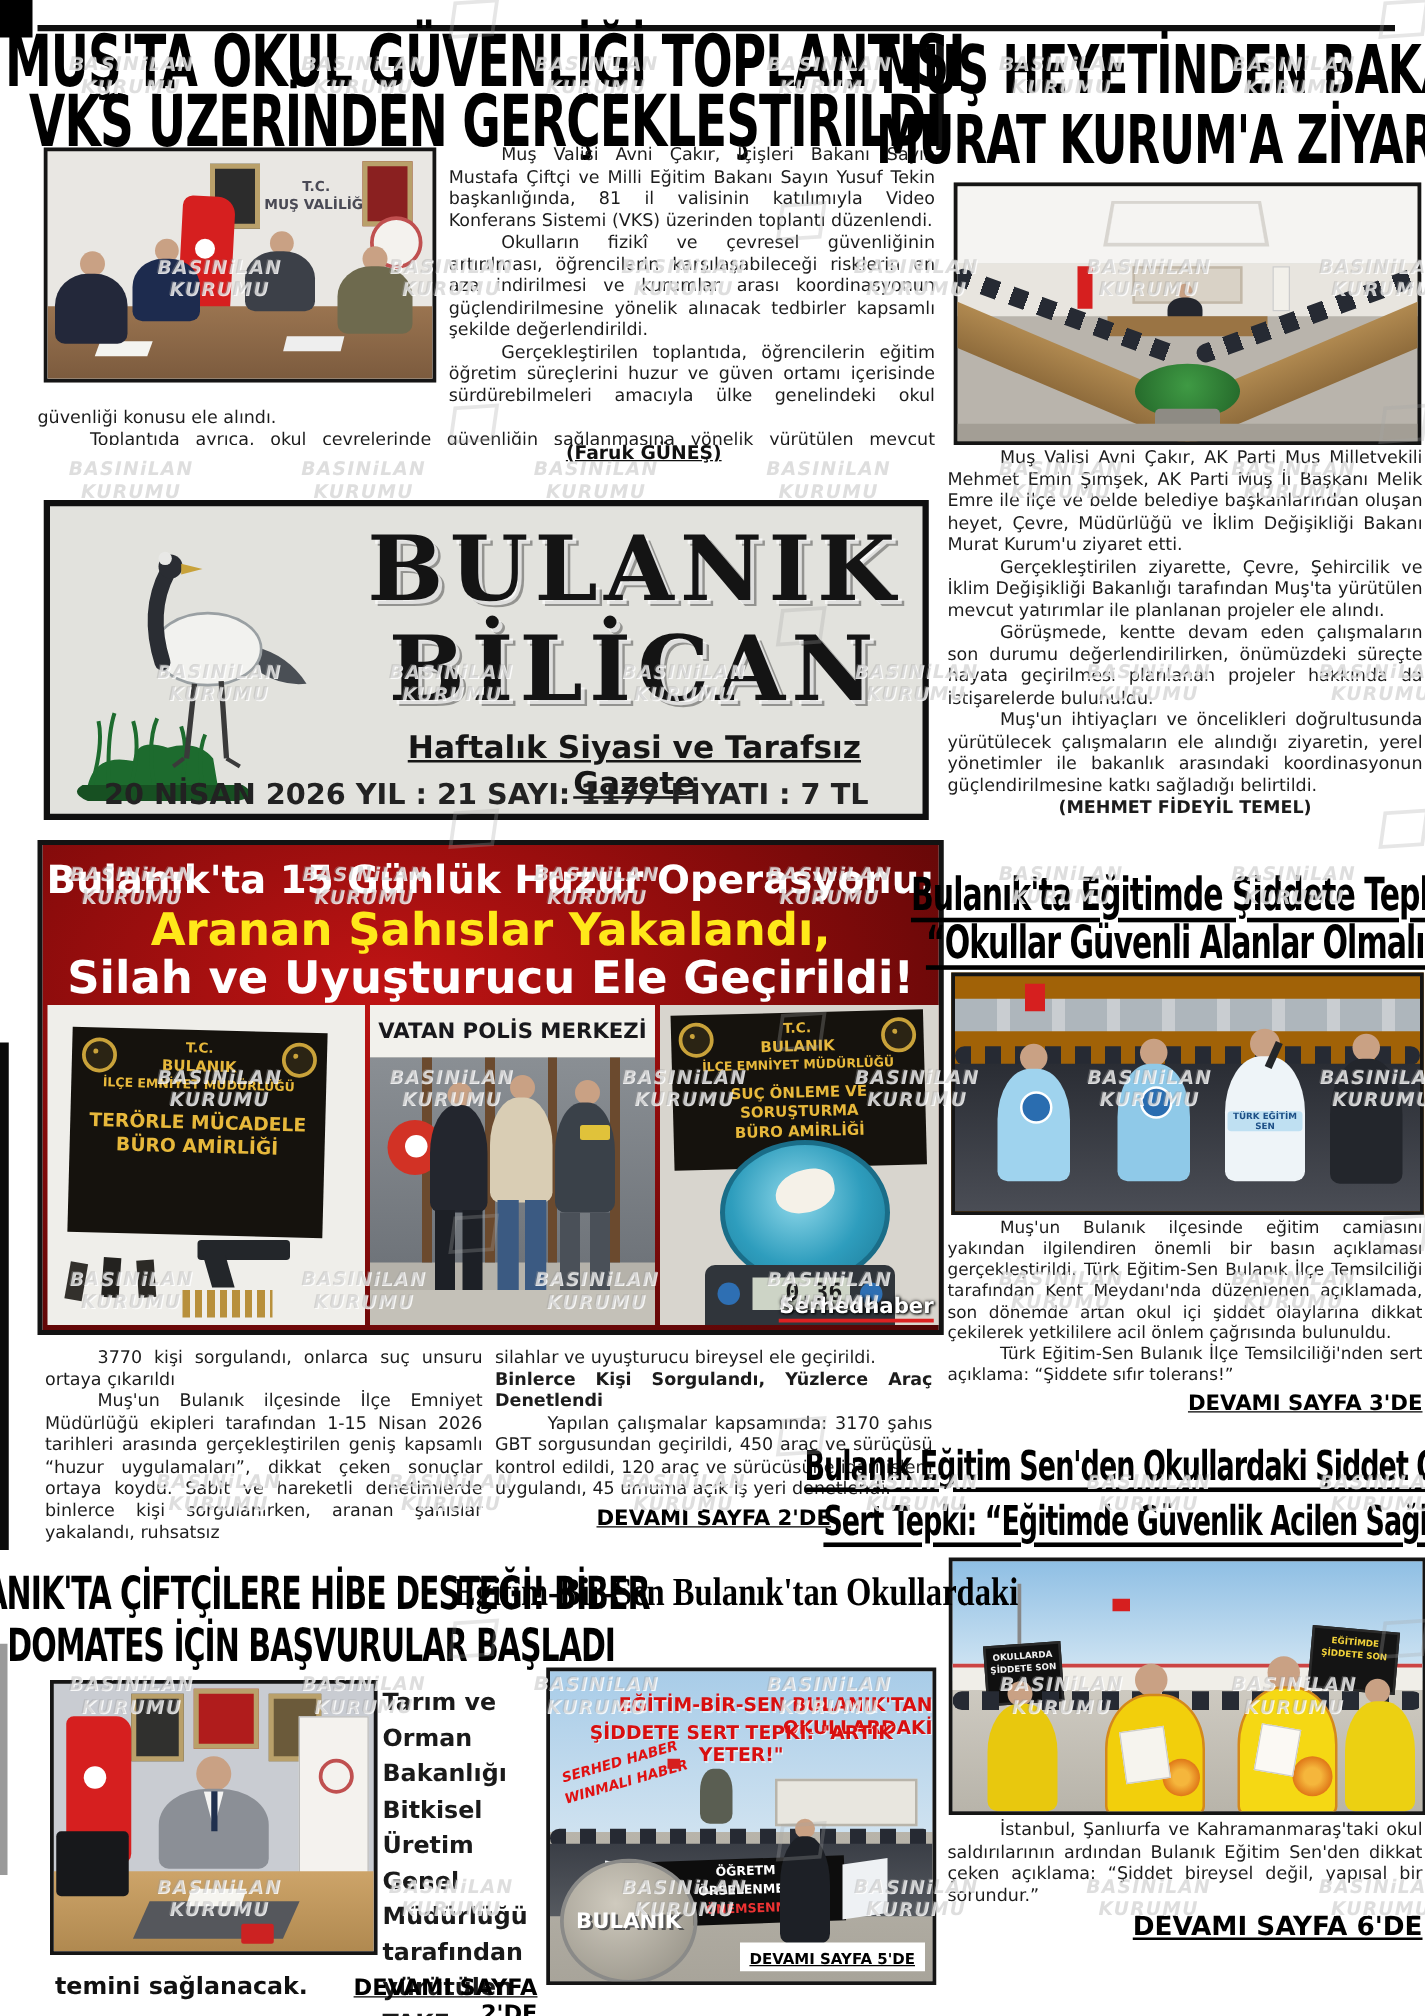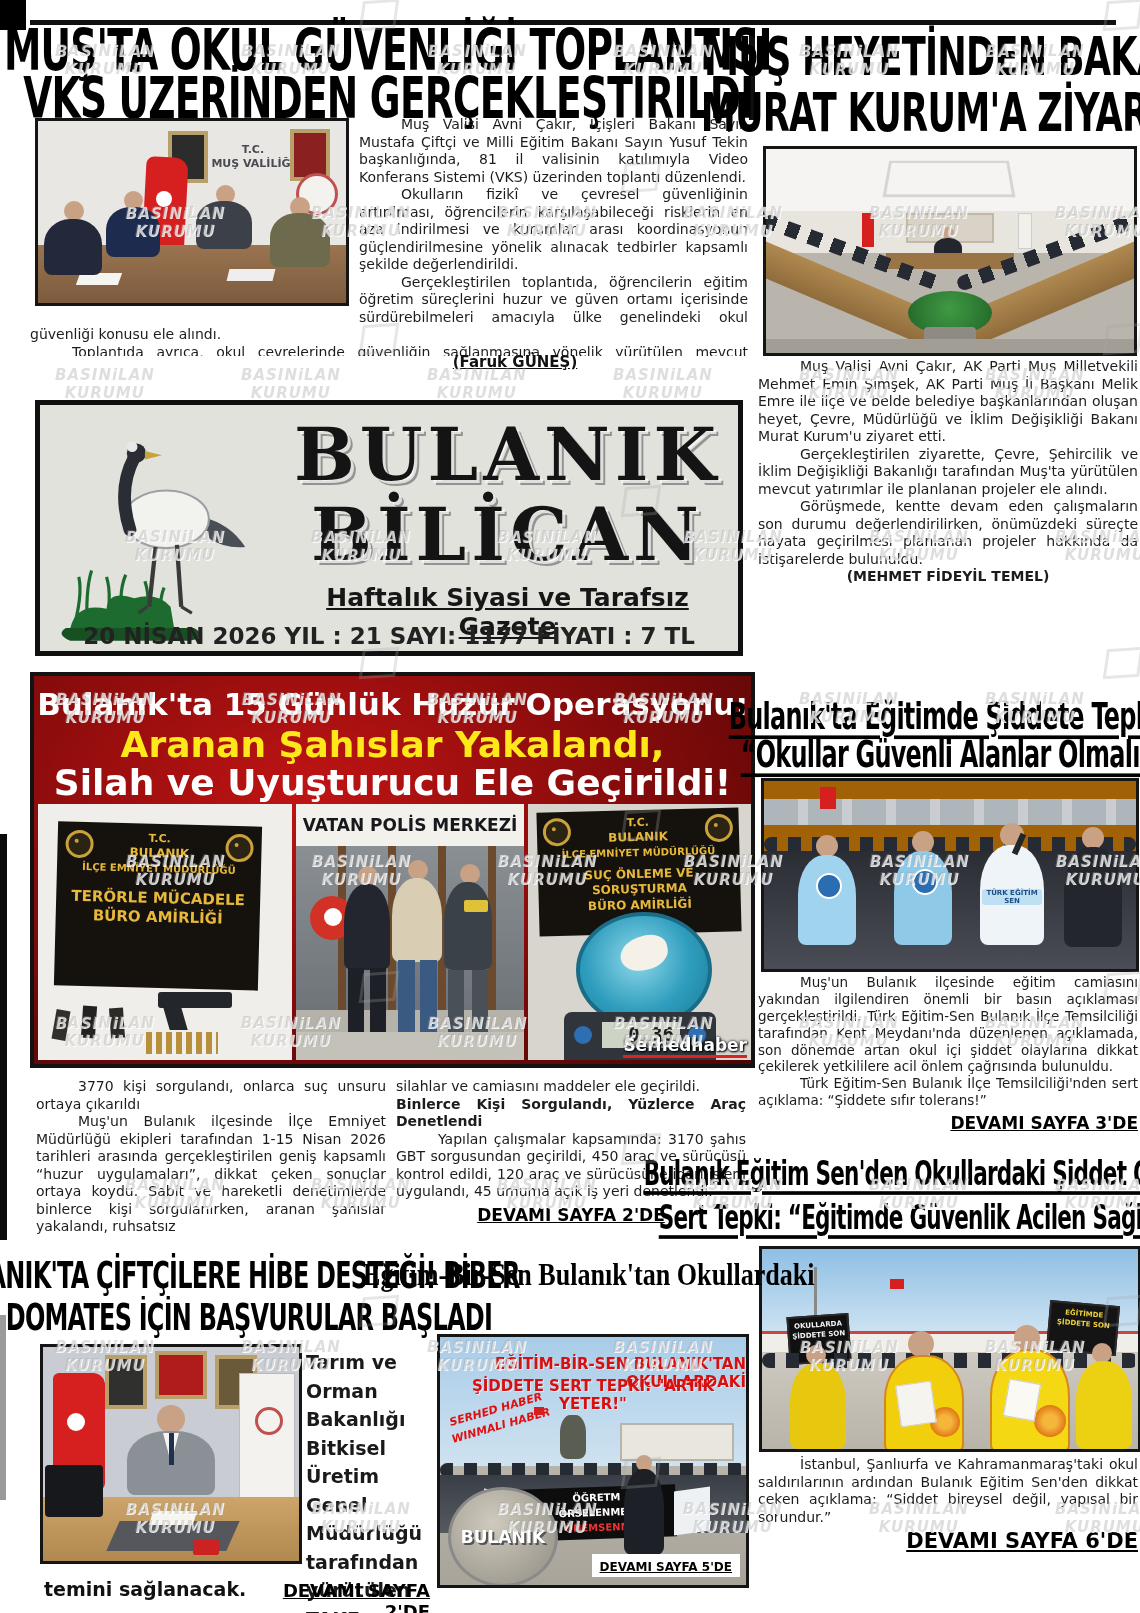--- a/index.html
+++ b/index.html
@@ -233,6 +233,7 @@
     <p>Muş Valisi Avni Çakır, AK Parti Muş Milletvekili Mehmet Emin Şimşek, AK Parti Muş İl Başkanı Melik Emre ile ilçe ve belde belediye başkanlarından oluşan heyet, Çevre, Müdürlüğü ve İklim Değişikliği Bakanı Murat Kurum'u ziyaret etti.</p>
     <p>Gerçekleştirilen ziyarette, Çevre, Şehircilik ve İklim Değişikliği Bakanlığı tarafından Muş'ta yürütülen mevcut yatırımlar ile planlanan projeler ele alındı.</p>
     <p>Görüşmede, kentte devam eden çalışmaların son durumu değerlendirilirken, önümüzdeki süreçte hayata geçirilmesi planlanan projeler hakkında da istişarelerde bulunuldu.</p>
+    <p>Muş'un ihtiyaçları ve öncelikleri doğrultusunda yürütülecek çalışmaların ele alındığı ziyaretin, yerel yönetimler ile bakanlık arasındaki koordinasyonun güçlendirilmesine katkı sağladığı belirtildi.</p>
     <p class="noind" style="text-align:center;font-weight:bold;">(MEHMET FİDEYİL TEMEL)</p>
   </div>
 

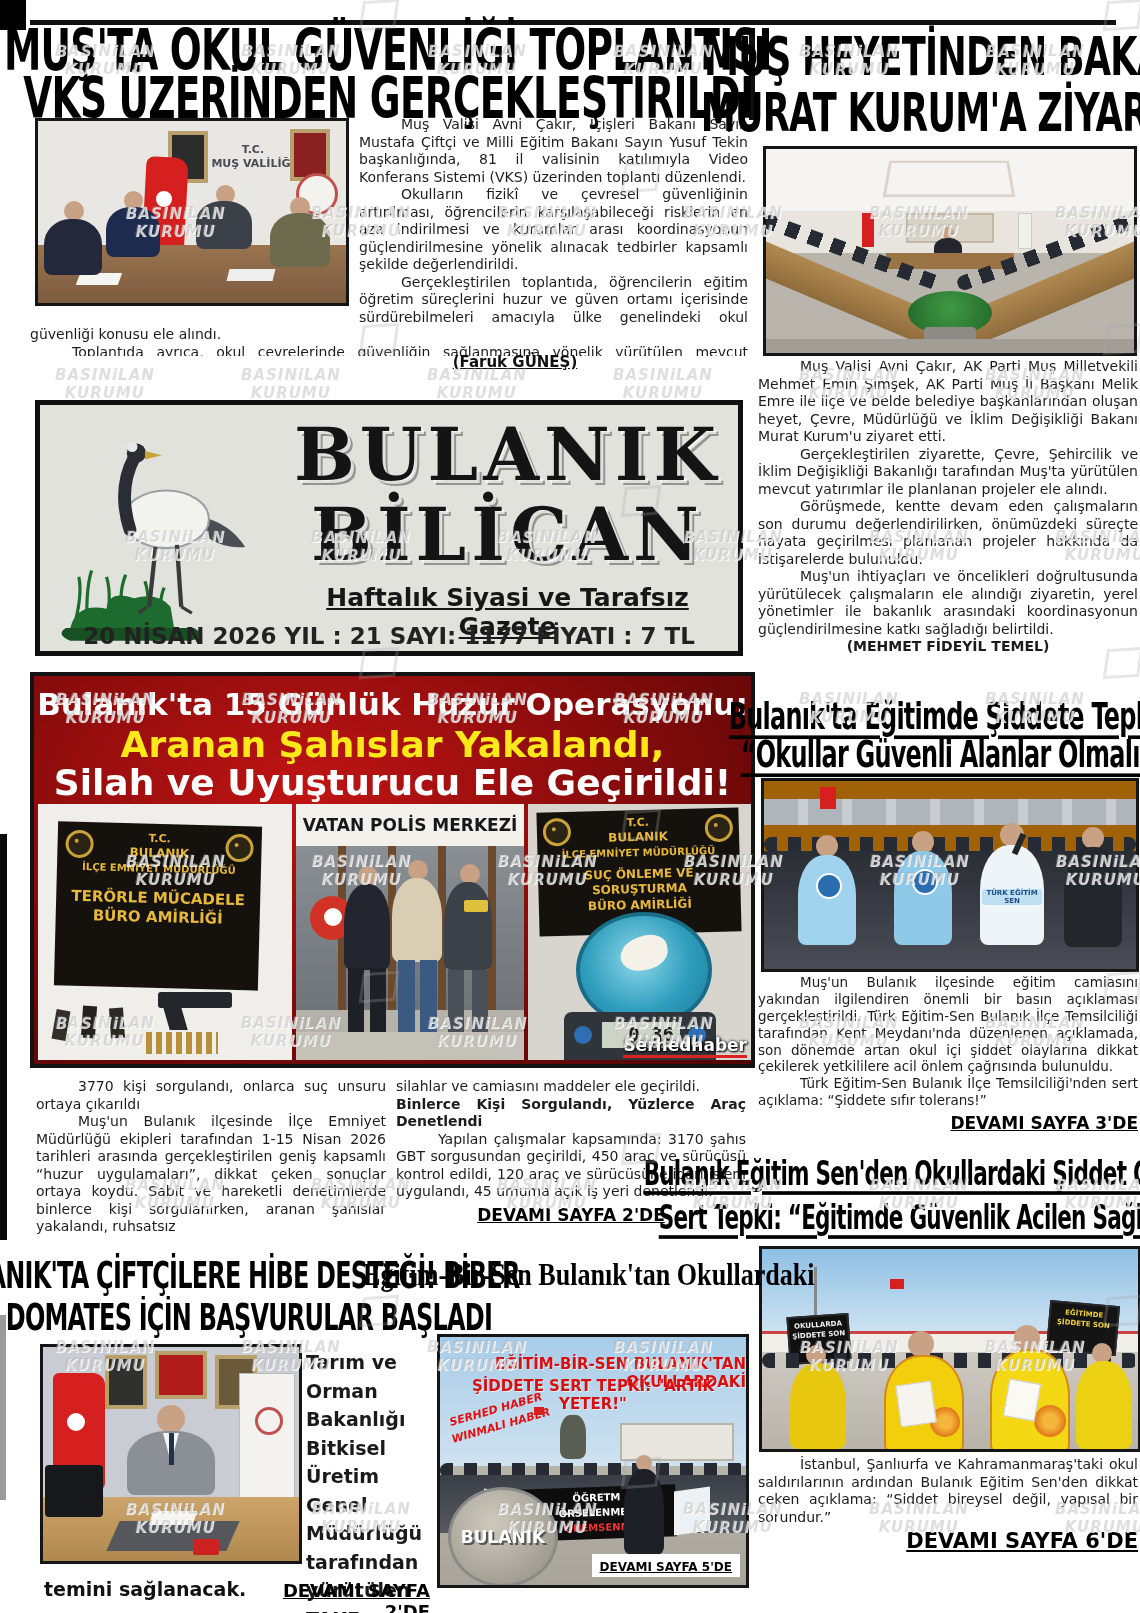--- a/index.html
+++ b/index.html
@@ -195,7 +195,7 @@
     <p>Muş'un Bulanık ilçesinde İlçe Emniyet Müdürlüğü ekipleri tarafından 1-15 Nisan 2026 tarihleri arasında gerçekleştirilen geniş kapsamlı “huzur uygulamaları”, dikkat çeken sonuçlar ortaya koydu. Sabit ve hareketli denetimlerde binlerce kişi sorgulanırken, aranan şahıslar yakalandı, ruhsatsız</p>
   </div>
   <div class="btxt" style="left:396px;top:1078px;width:350px;height:172px;font-size:14px;">
-    <p class="noind">silahlar ve camiasını maddeler ele geçirildi.</p>
+    <p class="noind">silahlar ve uyuşturucu bireysel ele geçirildi.</p>
     <p class="noind" style="font-weight:bold;">Binlerce Kişi Sorgulandı, Yüzlerce Araç Denetlendi</p>
     <p>Yapılan çalışmalar kapsamında: 3170 şahıs GBT sorgusundan geçirildi, 450 araç ve sürücüsü kontrol edildi, 120 araç ve sürücüsüne idari işlem uygulandı, 45 umuma açık iş yeri denetlendi.</p>
     <p class="noind devami" style="text-align:center;font-size:17px;margin-top:4px;">DEVAMI SAYFA 2'DE</p>

